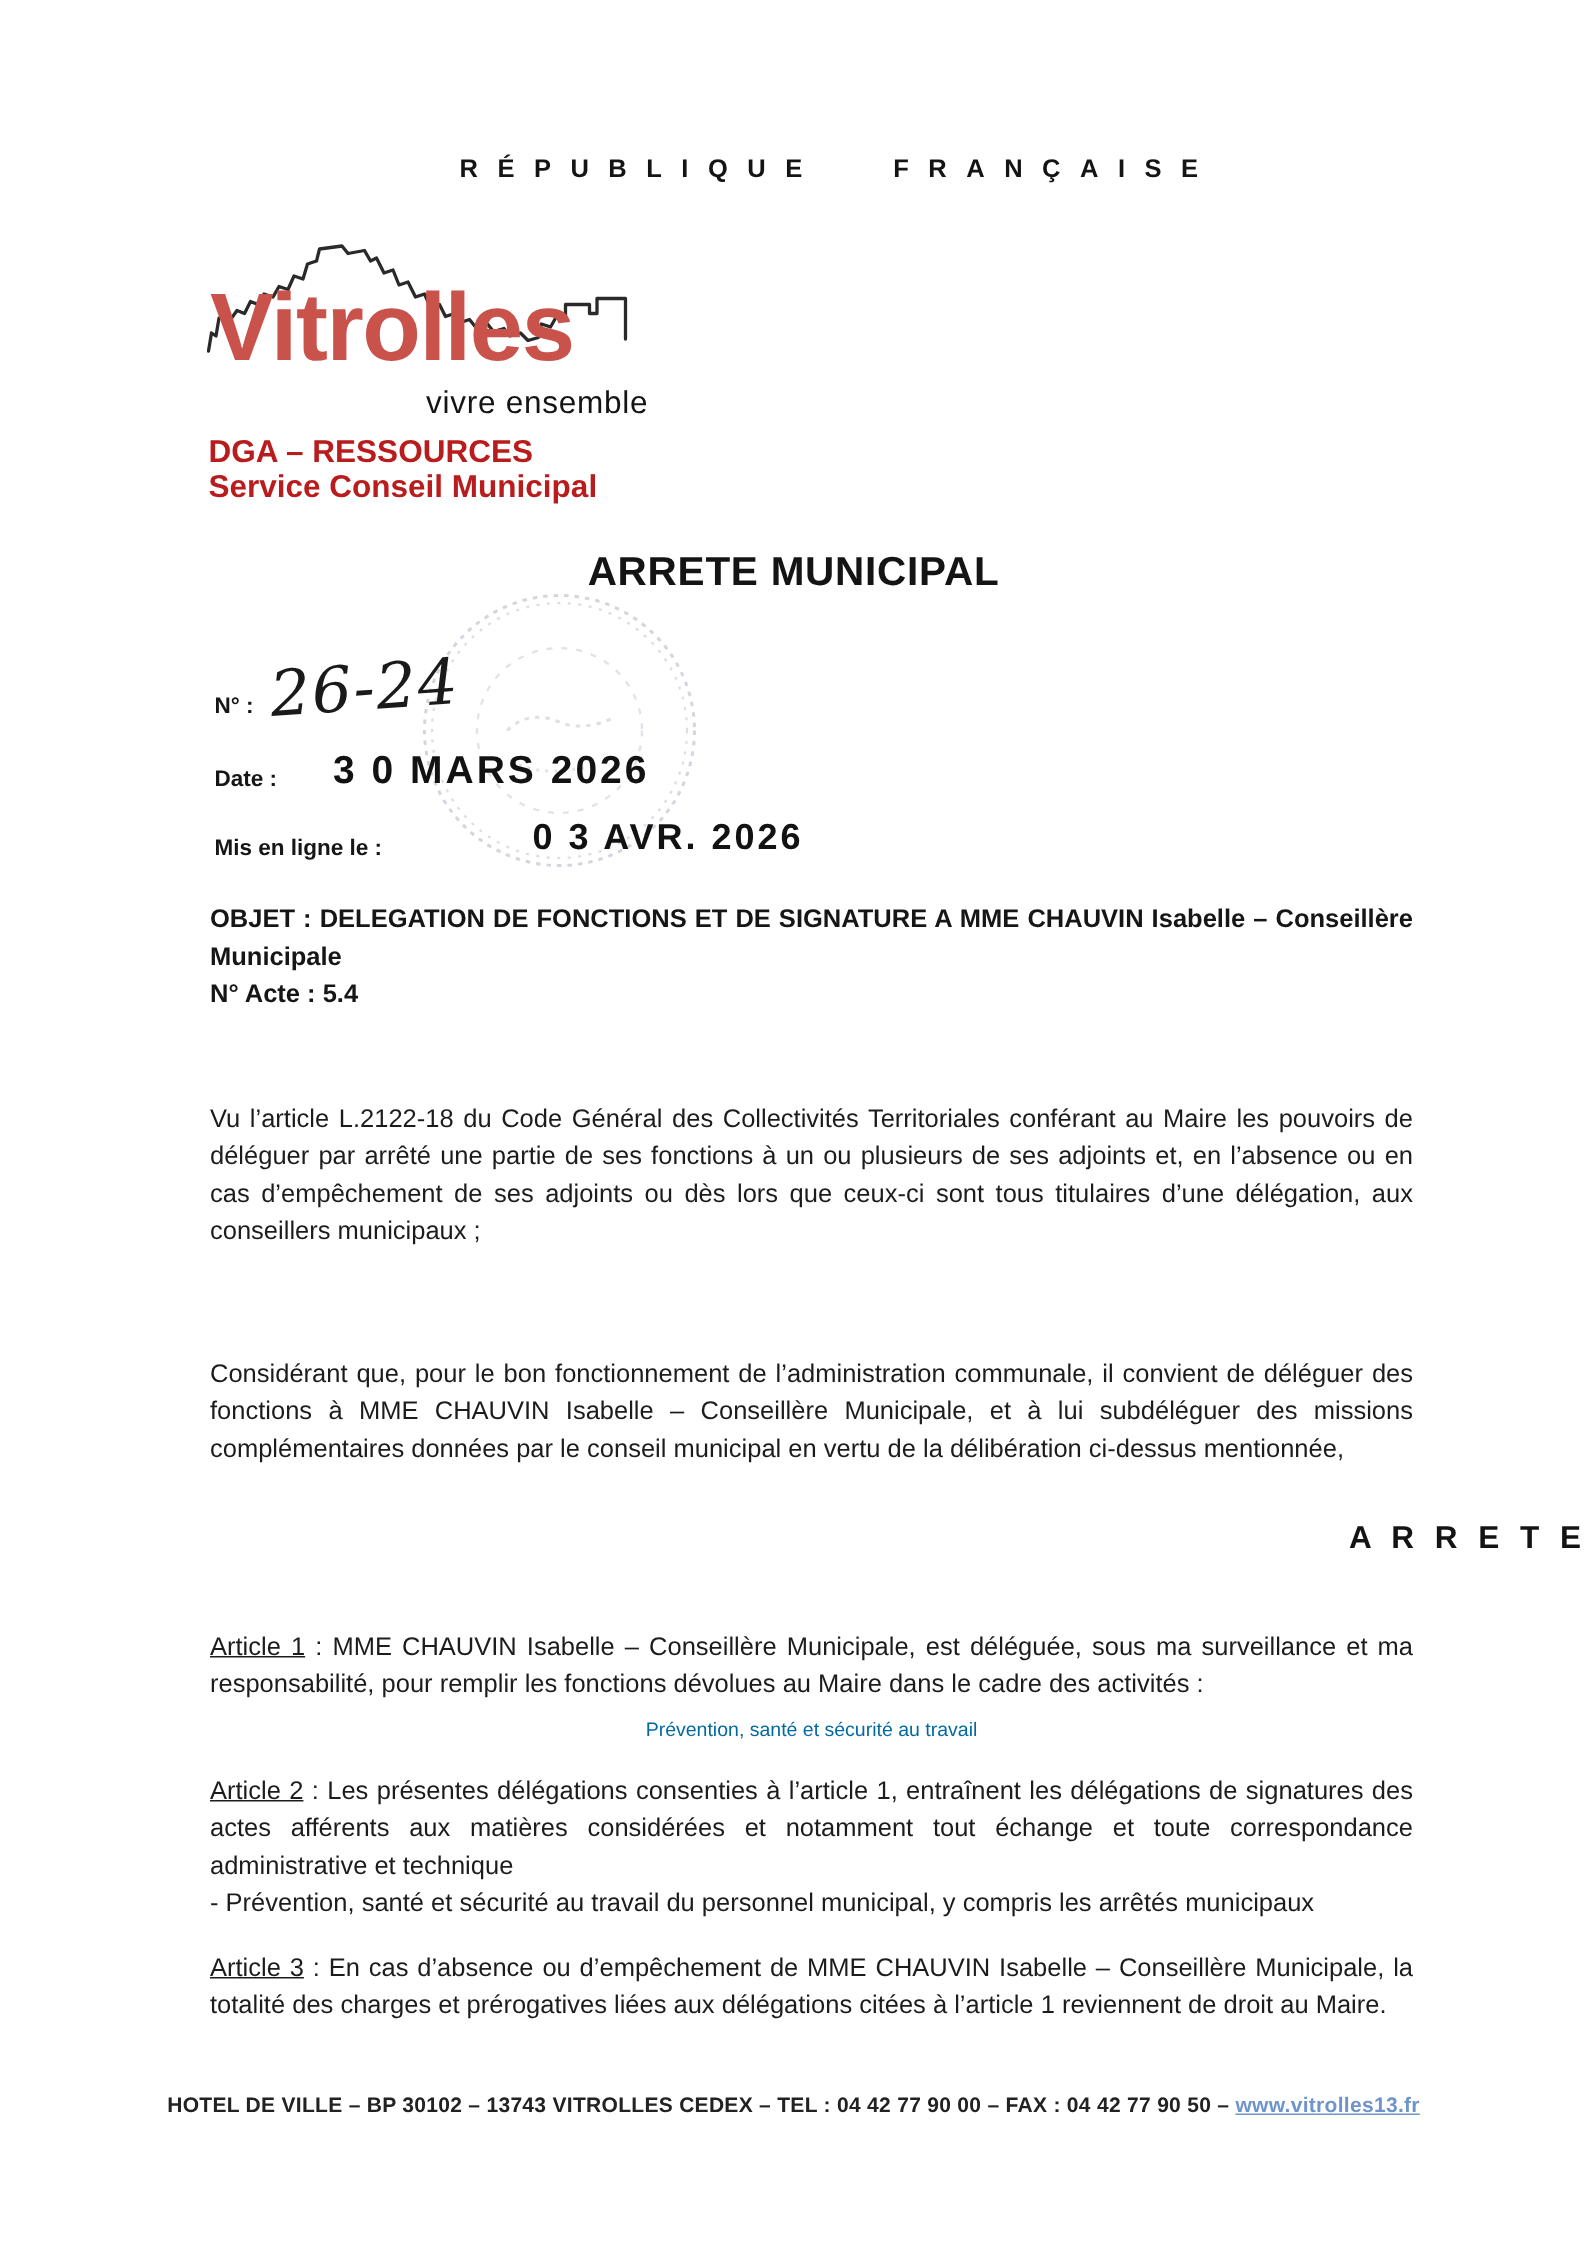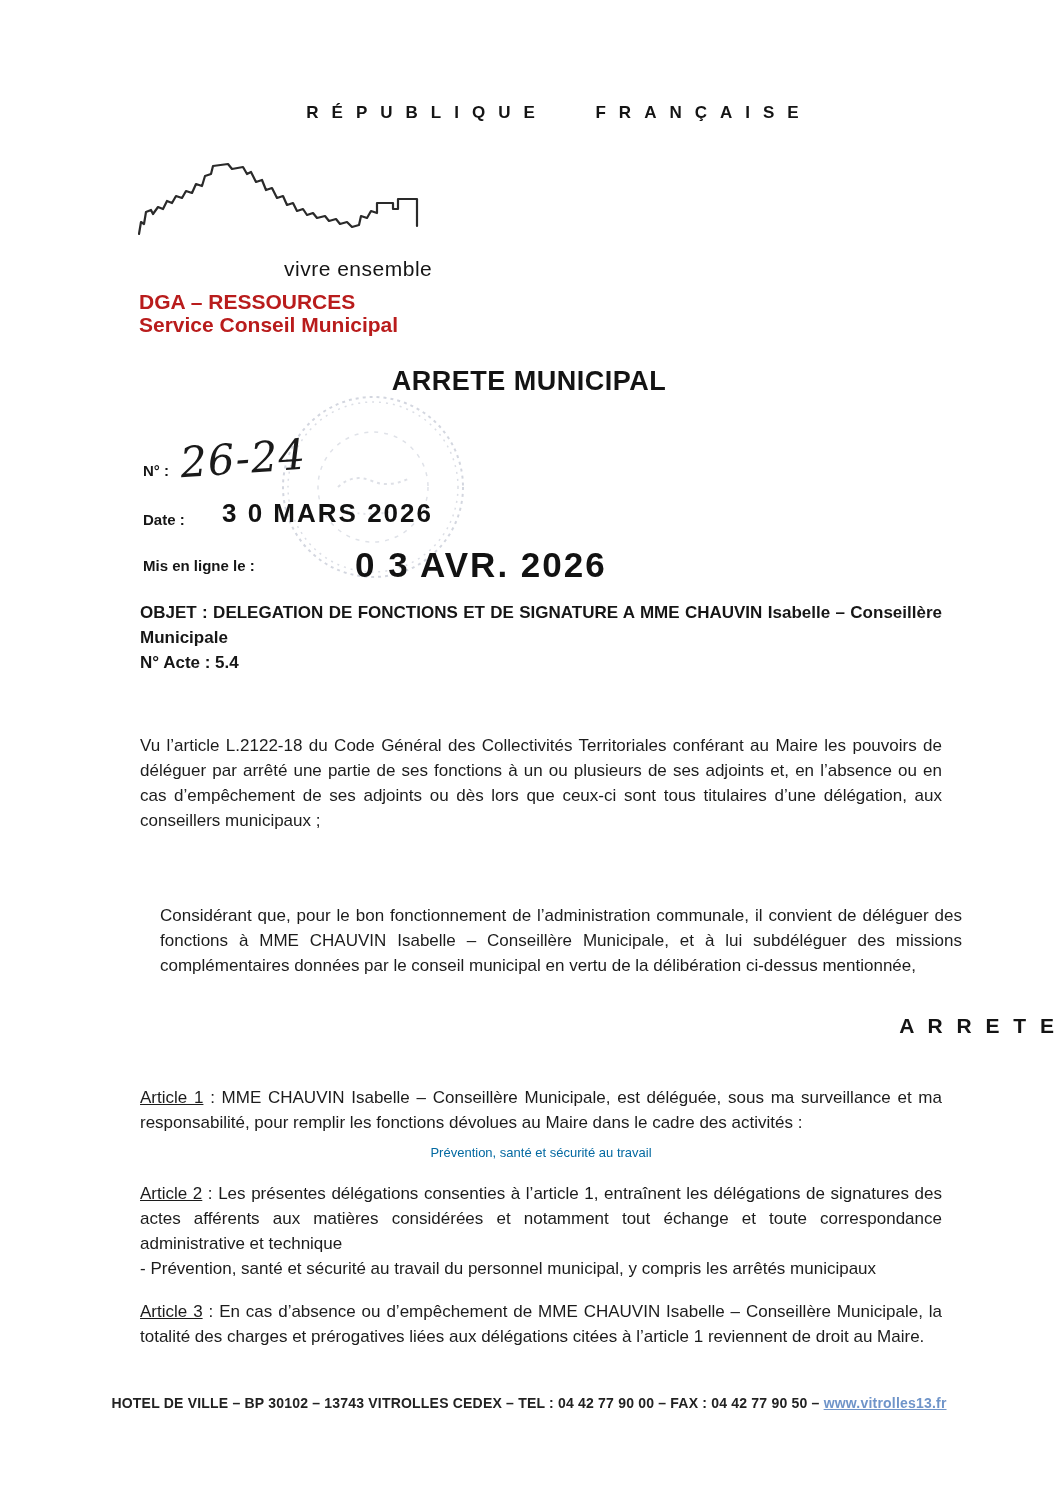--- a/index.html
+++ b/index.html
@@ -65,6 +65,7 @@
     <svg class="skyline" width="300" height="90" viewBox="0 0 300 90">
       <path d="M1 84 L3 72 L6 74 L8 62 L13 60 L15 64 L20 57 L25 59 L29 51 L34 53 L38 46 L44 48 L48 41 L54 43 L58 34 L64 36 L67 26 L73 24 L75 16 L90 14 L94 19 L105 17 L109 24 L113 22 L118 32 L124 30 L128 40 L134 38 L139 48 L145 46 L149 55 L155 53 L159 61 L165 59 L169 65 L175 63 L179 68 L187 66 L191 71 L198 69 L202 74 L209 72 L214 77 L221 75 L223 66 L229 68 L233 61 L239 63 L239 53 L255 53 L255 59 L260 59 L260 49 L279 49 L279 76" fill="none" stroke="#2a2a2a" stroke-width="2.2" stroke-linejoin="round" stroke-linecap="round"></path>
     </svg>
+    <div class="logo-name">Vitrolles</div>
     <div class="logo-tagline">vivre ensemble</div>
   </div>
 

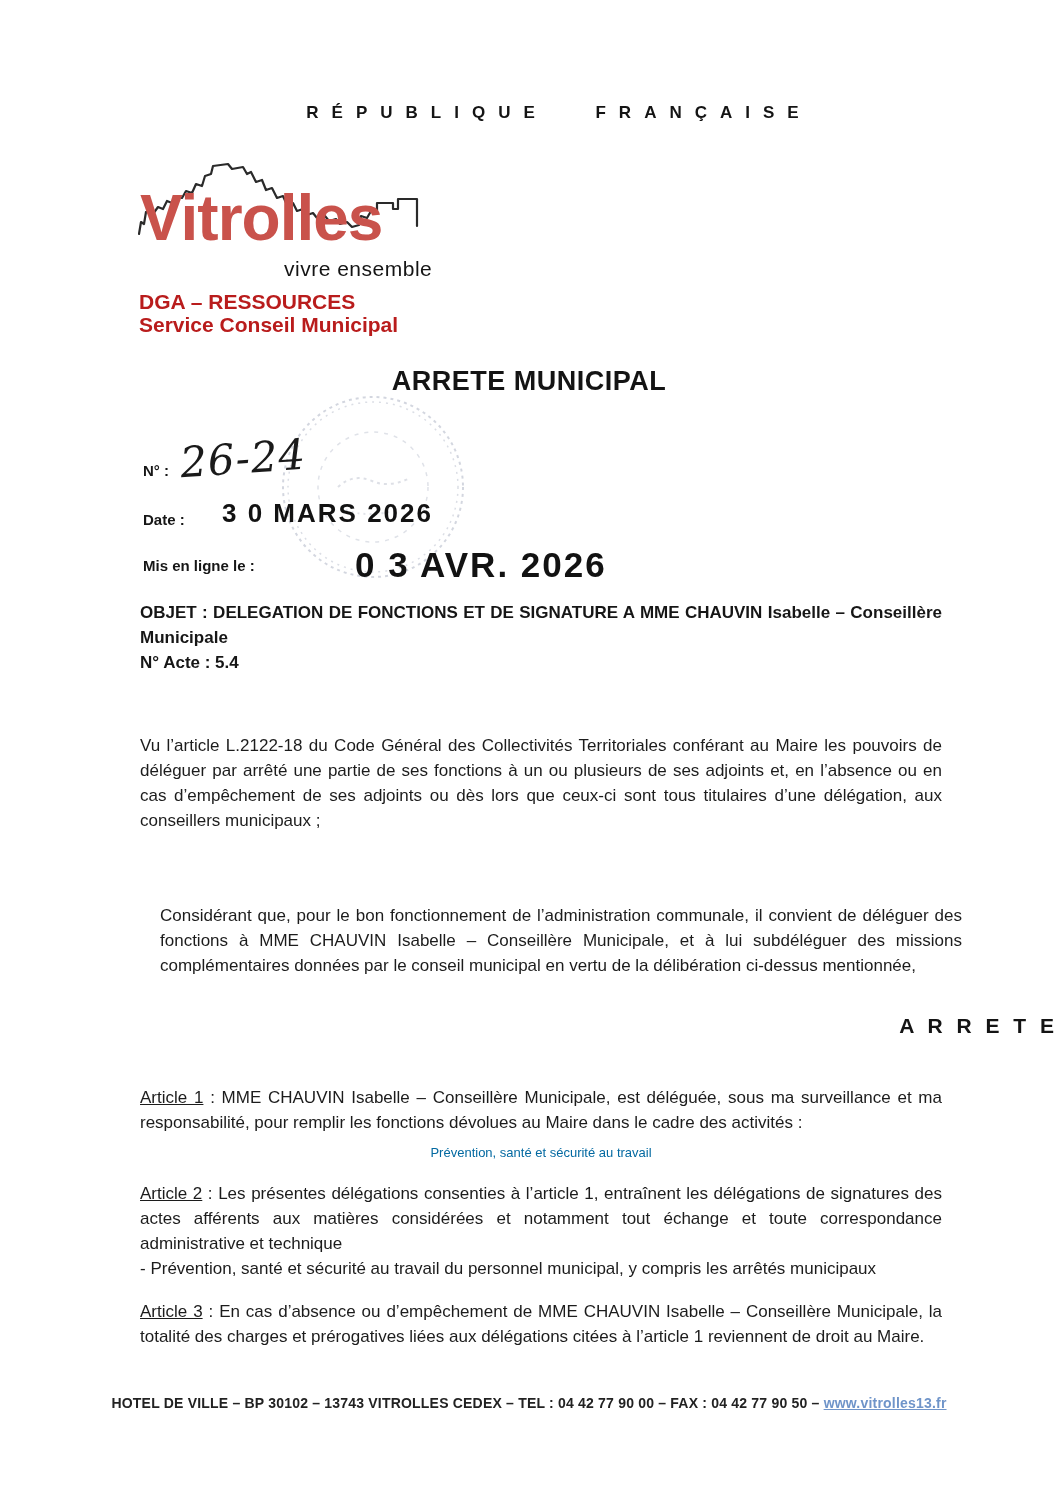--- a/index.html
+++ b/index.html
@@ -29,7 +29,7 @@
   .numero-value{position:absolute;top:434px;left:180px;font-family:"DejaVu Serif",serif;
     font-style:italic;font-size:42px;letter-spacing:1px;transform:rotate(-4deg);color:#1a1a1a;}
   .date-value{position:absolute;top:498px;left:222px;font-size:26px;font-weight:bold;letter-spacing:2px;color:#121212;}
-  .online-value{position:absolute;top:545px;left:355px;font-size:35px;font-weight:bold;letter-spacing:2px;color:#121212;}
+  .online-value{position:absolute;top:545px;left:355px;font-size:24px;font-weight:bold;letter-spacing:2px;color:#121212;}
 
   .objet{position:absolute;top:600px;left:140px;width:802px;font-weight:bold;
     font-size:17px;line-height:25px;text-align:justify;color:#161616;}

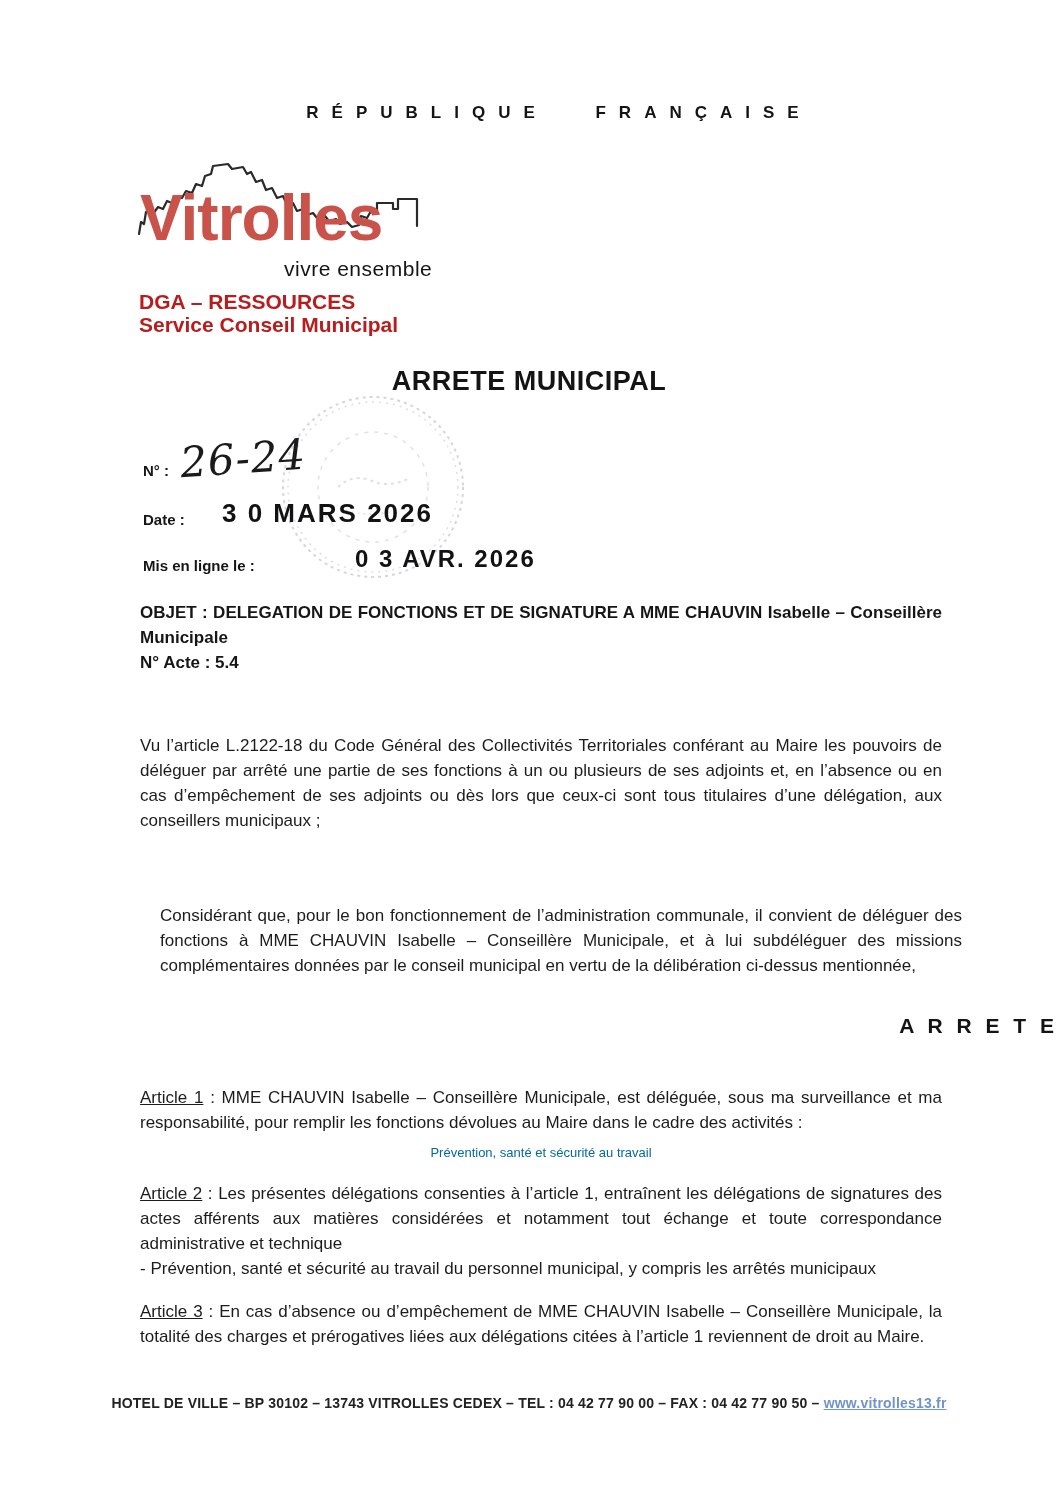--- a/index.html
+++ b/index.html
@@ -40,7 +40,7 @@
   .p-intro{top:697px;}
   .p-vu1{top:733px;}
   .p-vu2{top:833px;}
-  .p-considerant{top:903px;margin-left:20px;}
+  .p-considerant{top:903px;}
   .arrete-heading{position:absolute;top:1014px;left:0;width:100%;margin:0;text-align:right;
     font-size:21px;font-weight:bold;letter-spacing:4px;color:#141414;}
   .p-article1{top:1085px;}

